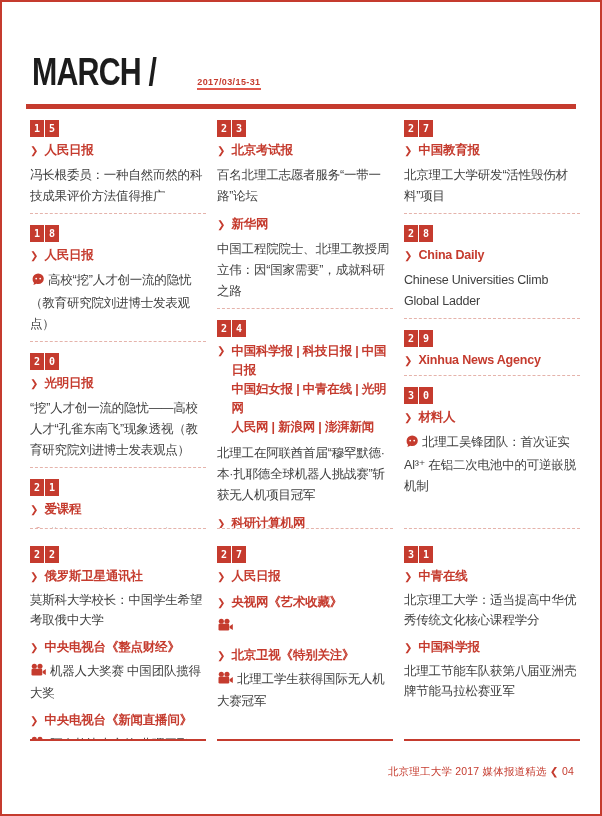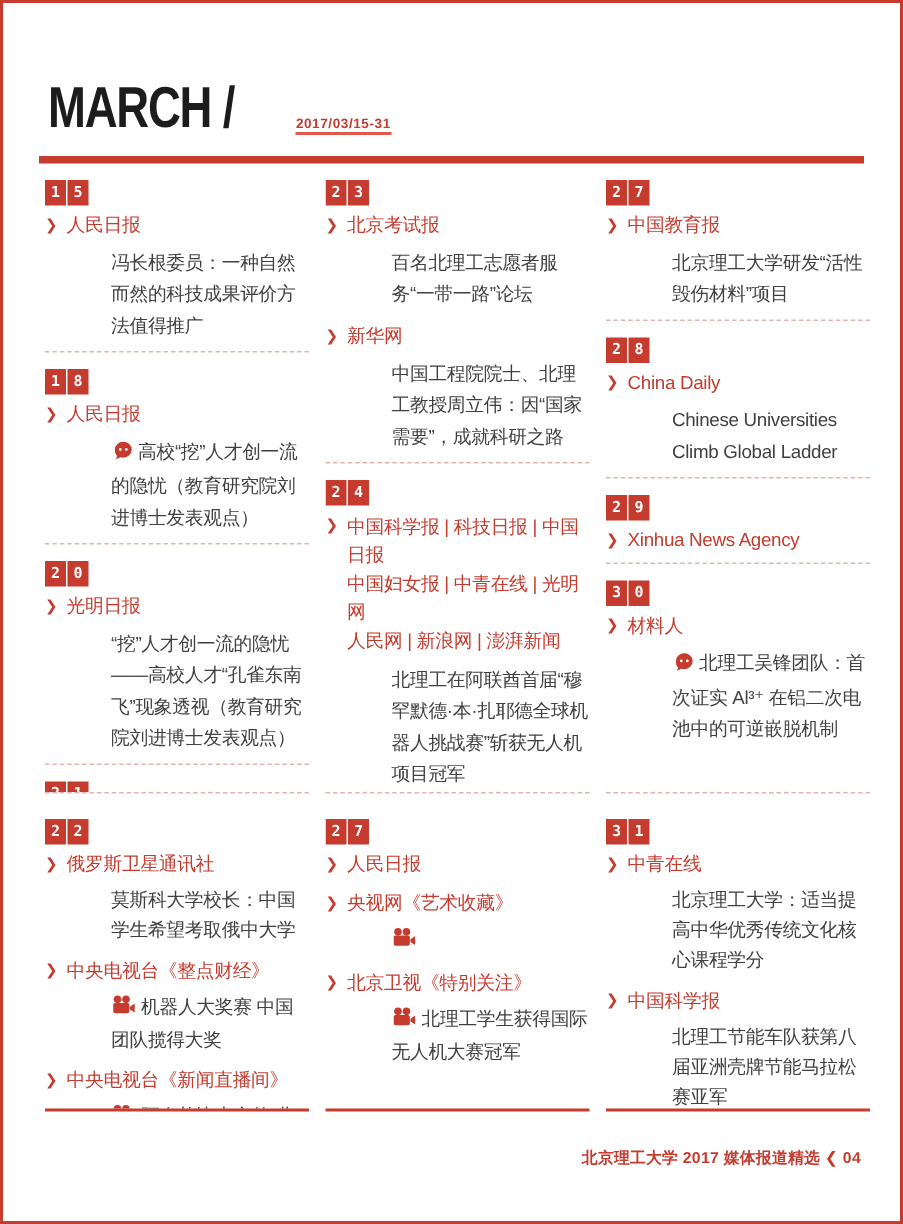--- a/index.html
+++ b/index.html
@@ -51,7 +51,7 @@
   .group + .group .outlet{margin-top:9px;}
   .arrow{color:var(--red);font-size:10px;line-height:17px;flex:0 0 auto;}
   .outlet-name{
-    color:var(--red);font-size:12.5px;font-weight:400;line-height:17px;letter-spacing:-.2px;
+    color:var(--red);font-size:12.5px;font-weight:700;line-height:17px;letter-spacing:-.2px;
   }
   .outlet-name.multi{white-space:pre-line;line-height:19px;}
   

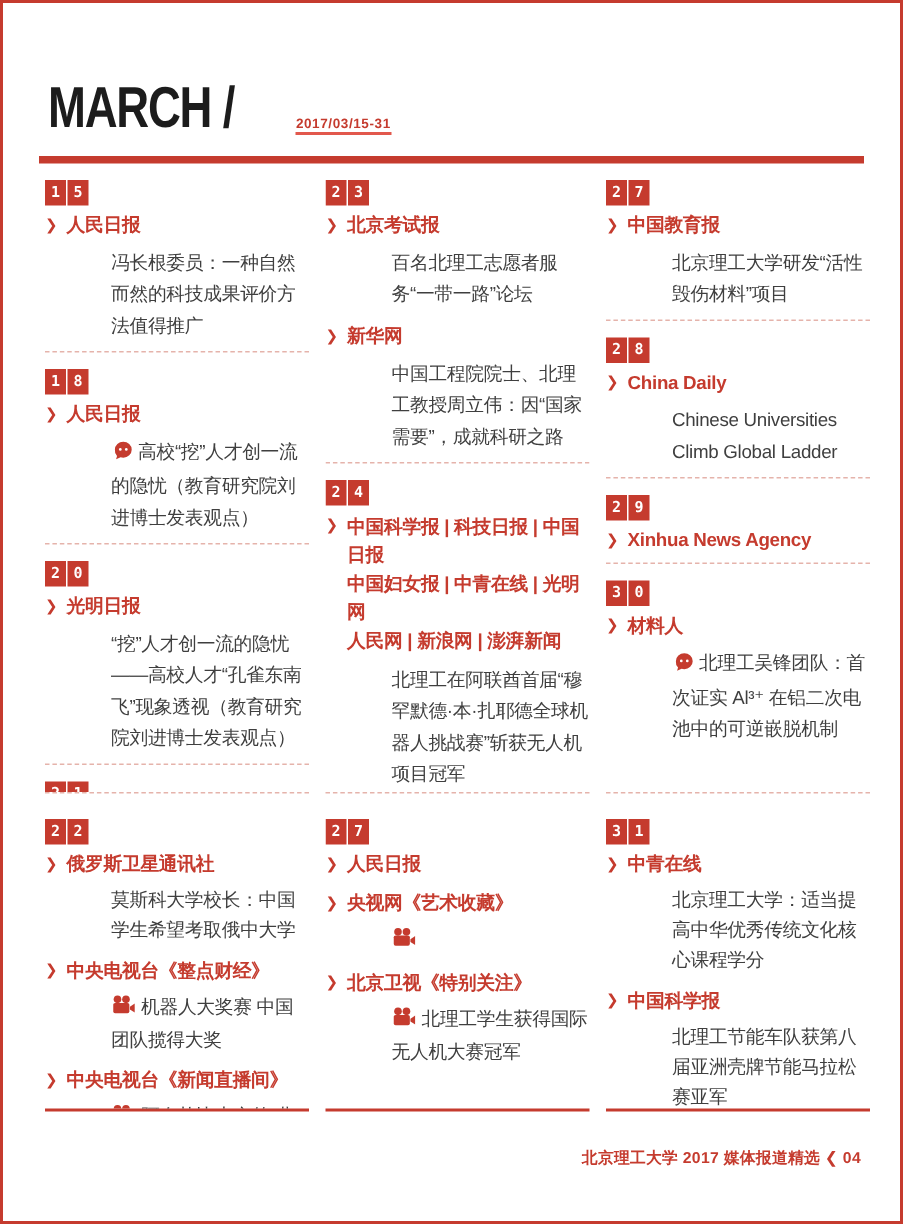--- a/index.html
+++ b/index.html
@@ -55,7 +55,7 @@
   }
   .outlet-name.multi{white-space:pre-line;line-height:19px;}
   
-  .title{font-size:12.5px;color:var(--ink);line-height:21px;margin-top:6px;letter-spacing:-.2px;margin-left:44px;}
+  .title{font-size:12.5px;color:var(--ink);line-height:21px;margin-top:6px;letter-spacing:-.2px;}
   .row2 .title{line-height:20px;margin-top:5px;}
   .inline-icon{display:inline-block;vertical-align:-2px;margin-right:4px;}
   

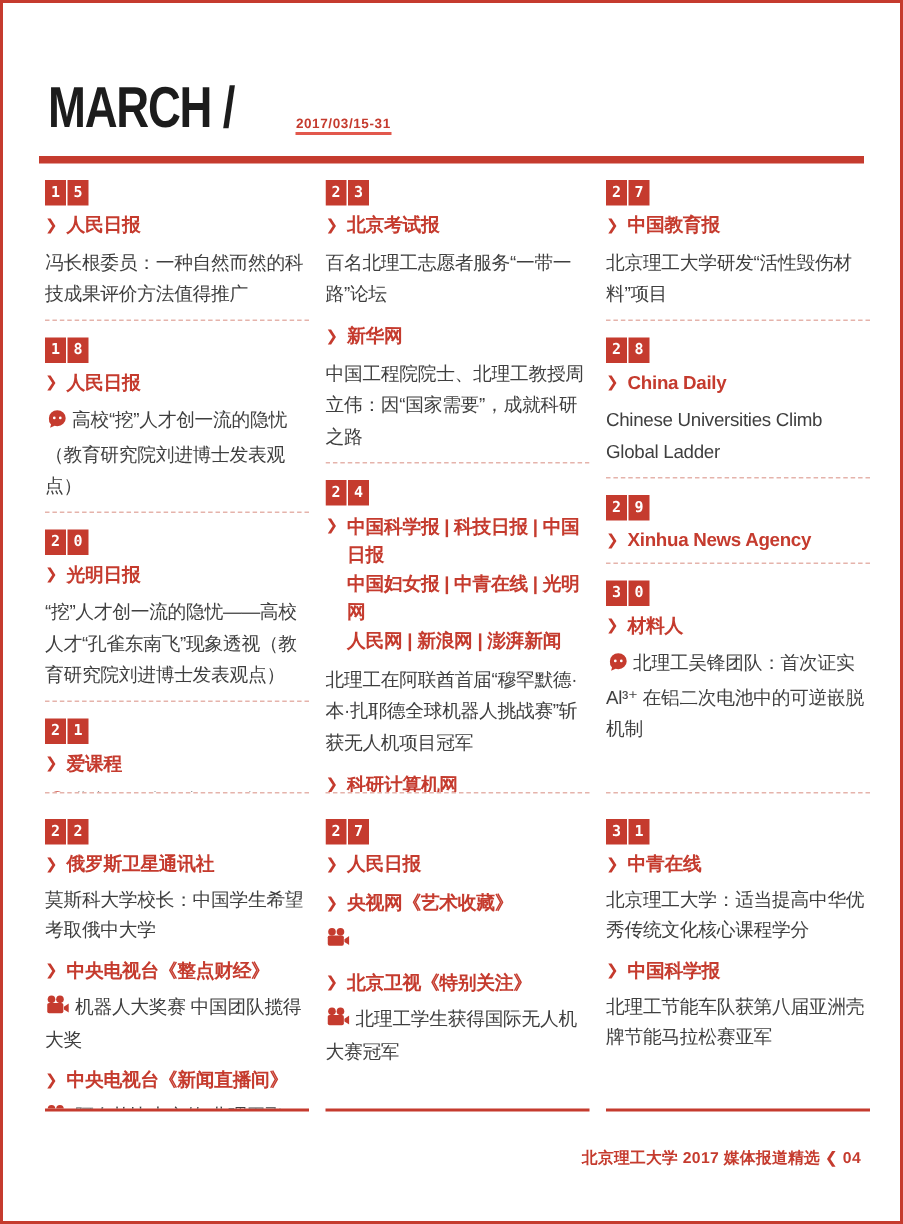--- a/index.html
+++ b/index.html
@@ -61,7 +61,7 @@
   
   .footer{
     position:absolute;top:763px;right:26px;
-    color:var(--red);font-size:10.5px;font-weight:700;letter-spacing:.2px;
+    color:var(--red);font-size:10.5px;font-weight:400;letter-spacing:.2px;
   }
 </style>
 </head>

